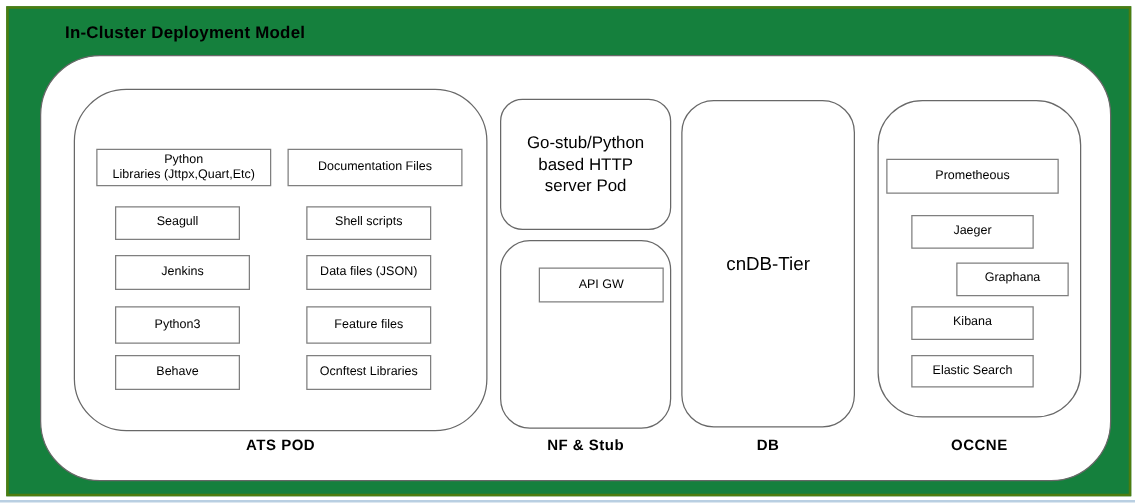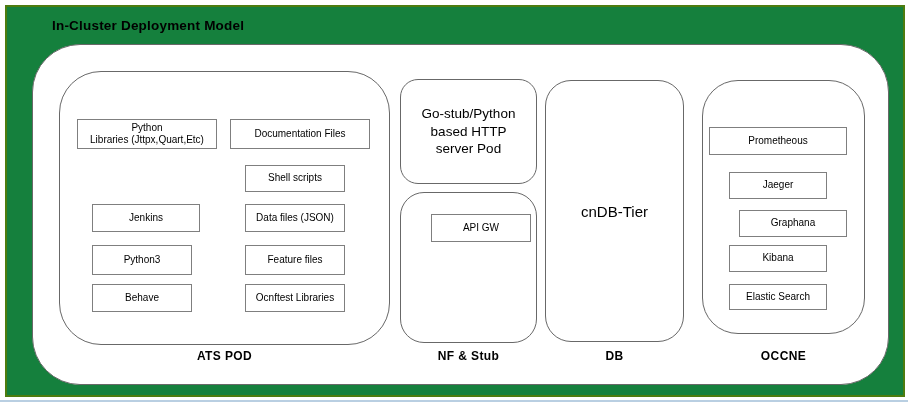--- a/index.html
+++ b/index.html
@@ -63,6 +63,7 @@
     <div class="round ats"></div>
     <div class="box" style="left:70px;top:112px;width:140px;height:30px">Python
 Libraries (Jttpx,Quart,Etc)</div>
+    <div class="box" style="left:85px;top:158px;width:100px;height:27px">Seagull</div>
     <div class="box" style="left:85px;top:197px;width:108px;height:28px">Jenkins</div>
     <div class="box" style="left:85px;top:238px;width:100px;height:30px">Python3</div>
     <div class="box" style="left:85px;top:277px;width:100px;height:28px">Behave</div>

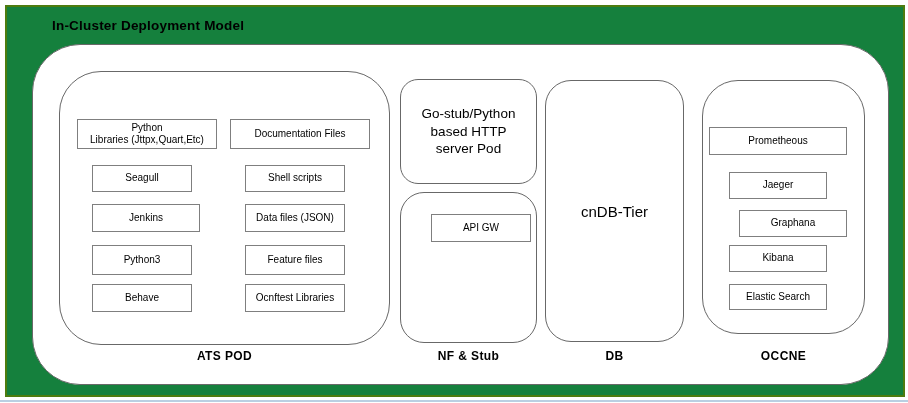--- a/index.html
+++ b/index.html
@@ -87,7 +87,7 @@
     <div class="round occne"></div>
     <div class="box" style="left:722px;top:165px;width:98px;height:27px">Jaeger</div>
     <div class="box" style="left:702px;top:120px;width:138px;height:28px">Prometheous</div>
-    <div class="box" style="left:732px;top:203px;width:108px;height:27px">Graphana</div>
+    <div class="box" style="left:758px;top:203px;width:90px;height:27px">Graphana</div>
     <div class="box" style="left:722px;top:277px;width:98px;height:26px">Elastic Search</div>
     <div class="box" style="left:722px;top:238px;width:98px;height:27px">Kibana</div>
 

